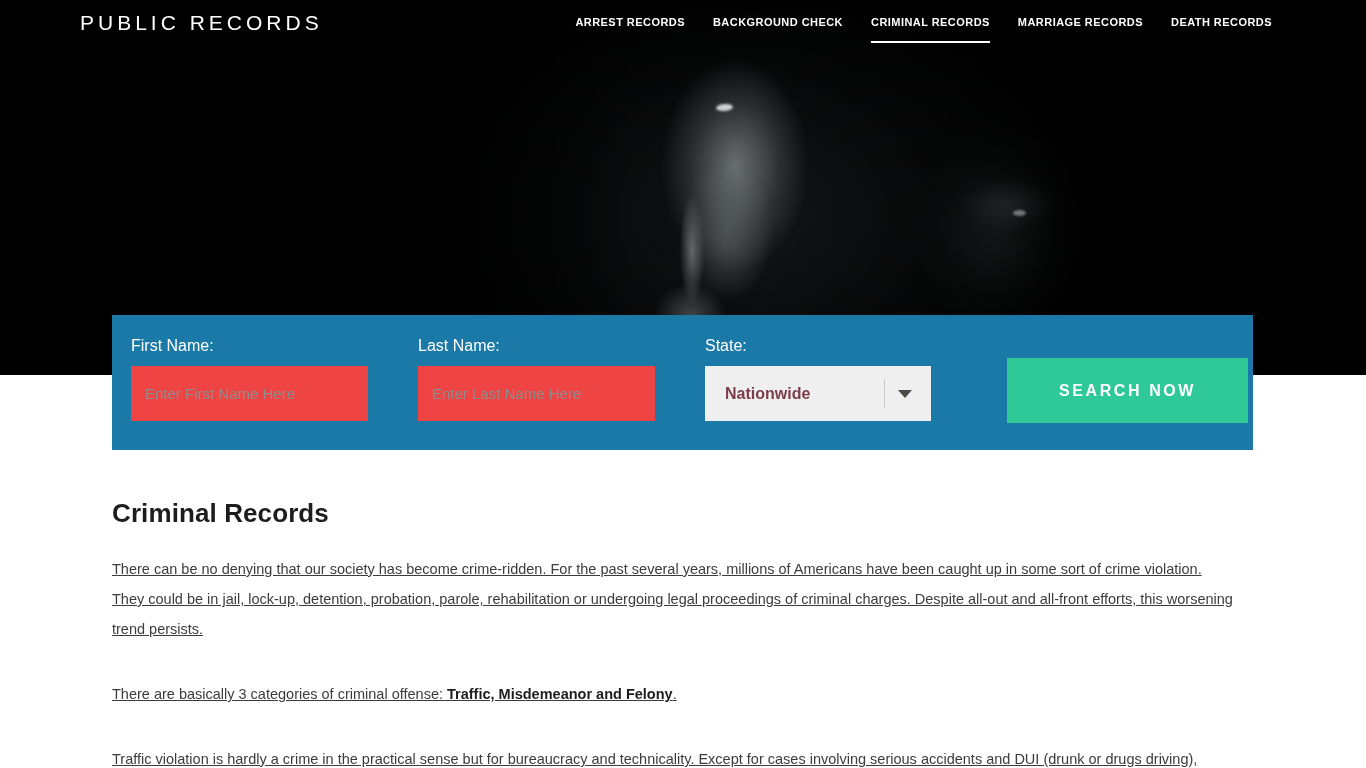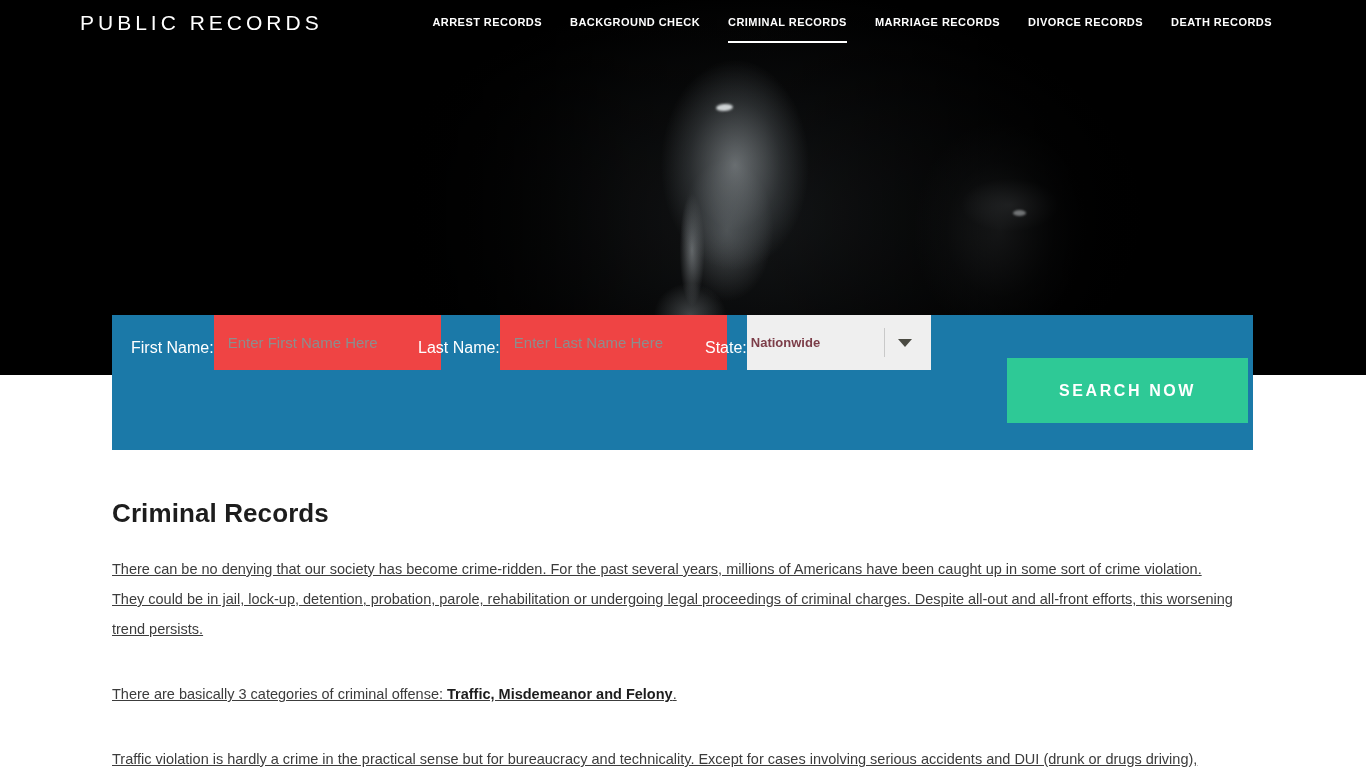--- a/index.html
+++ b/index.html
@@ -243,7 +243,6 @@
       <a class="nav-item" href="#">BACKGROUND CHECK</a>
       <a class="nav-item active" href="#">CRIMINAL RECORDS</a>
       <a class="nav-item" href="#">MARRIAGE RECORDS</a>
-      <a class="nav-item" href="#">DIVORCE RECORDS</a>
       <a class="nav-item" href="#">DEATH RECORDS</a>
     </nav>
   </header>

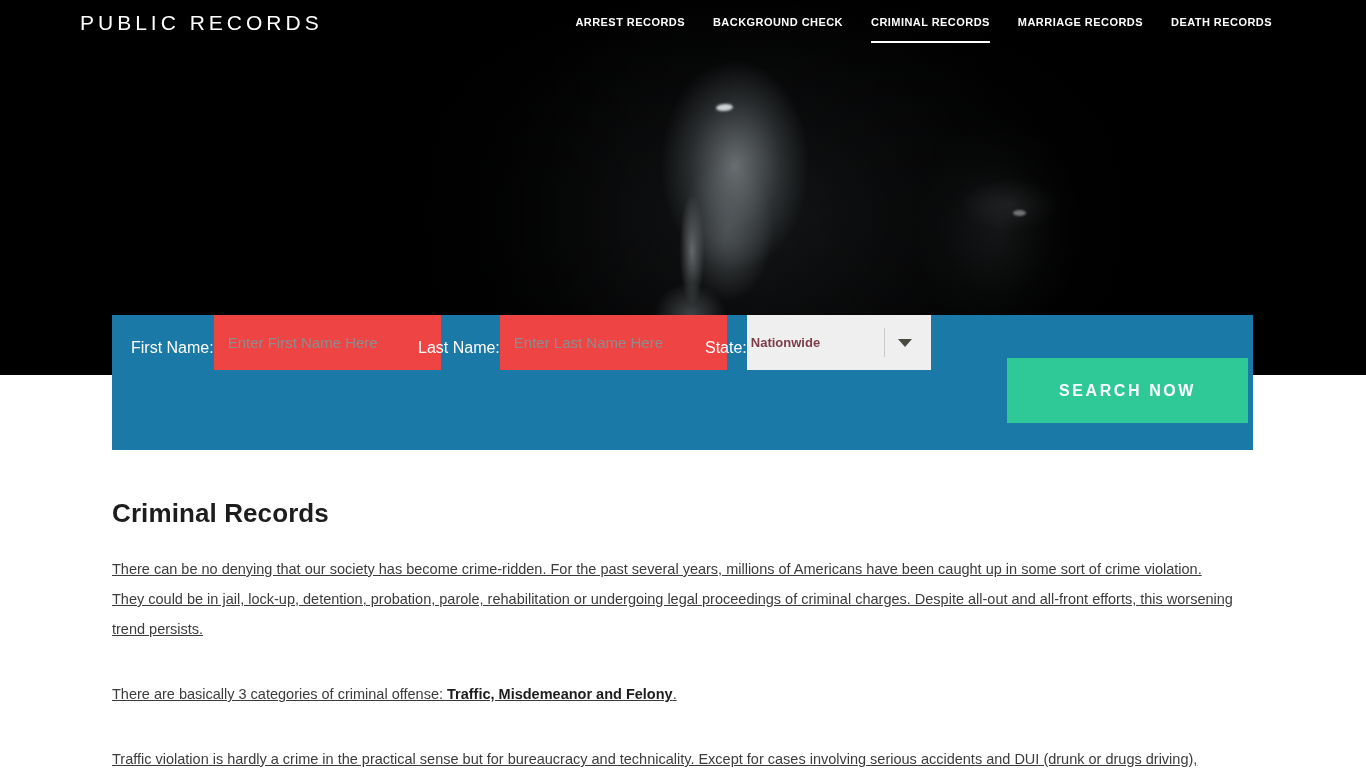--- a/index.html
+++ b/index.html
@@ -123,8 +123,7 @@
   }
   .field-group {
     display: flex;
-    flex-direction: row;
-    align-items: center;
+    flex-direction: column;
   }
   .field-group.first { width: 256px; margin-left: 19px; }
   .field-group.last  { width: 256px; margin-left: 31px; }

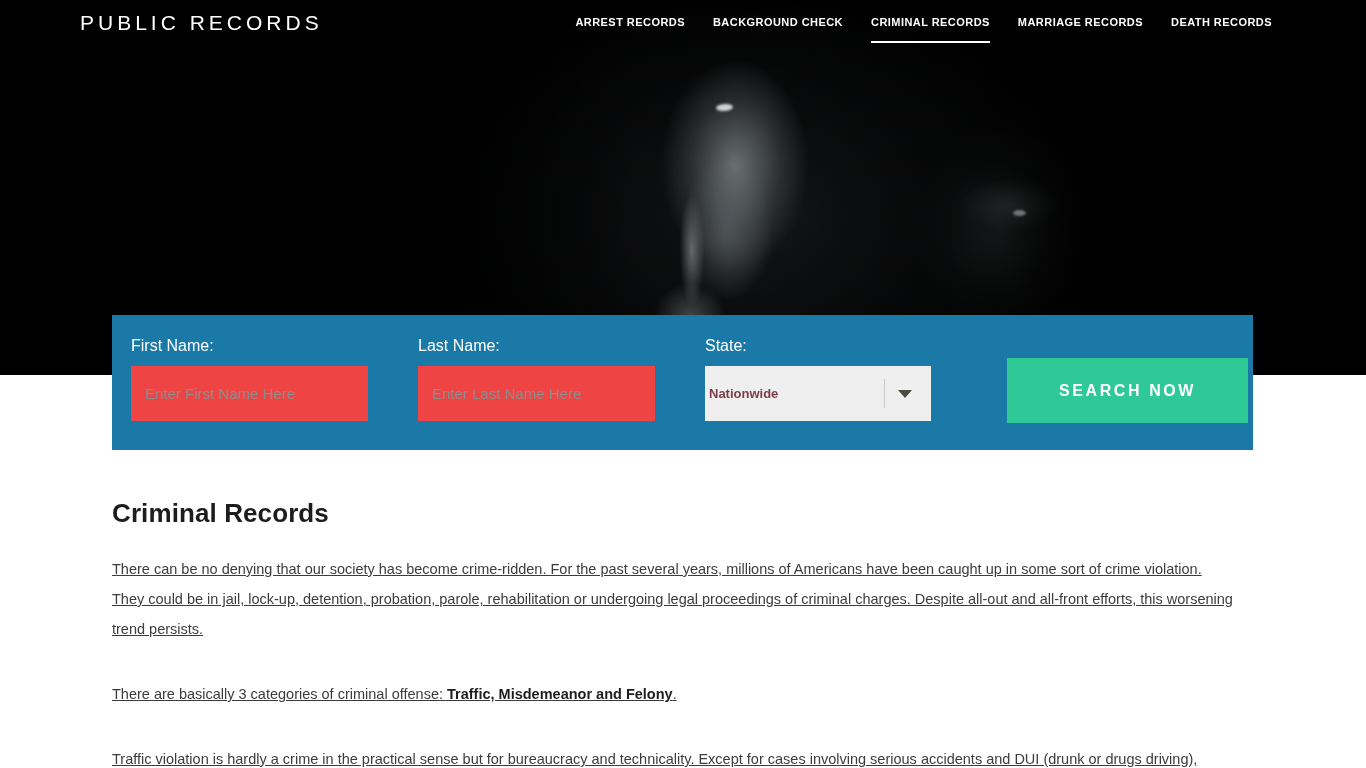--- a/index.html
+++ b/index.html
@@ -161,8 +161,8 @@
     cursor: pointer;
   }
   .select-value {
-    padding-left: 4px;
-    font-size: 13px;
+    padding-left: 20px;
+    font-size: 16px;
     font-weight: bold;
     color: #7c3d48;
     white-space: nowrap;

